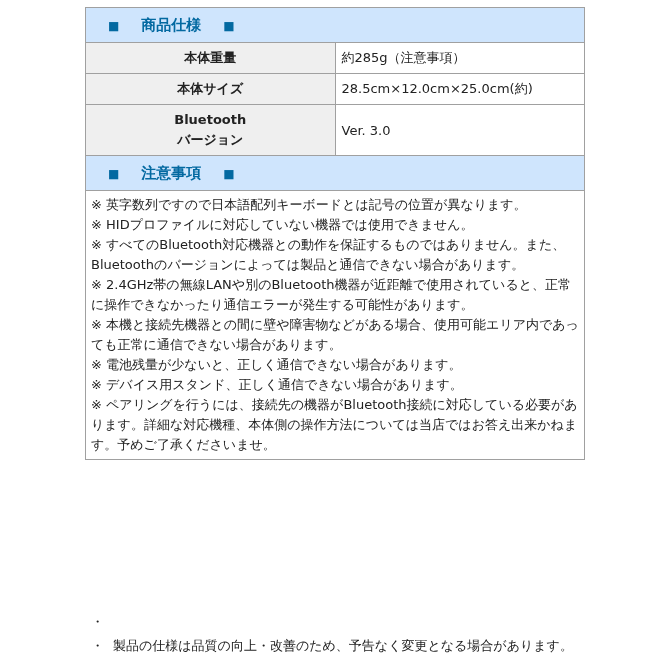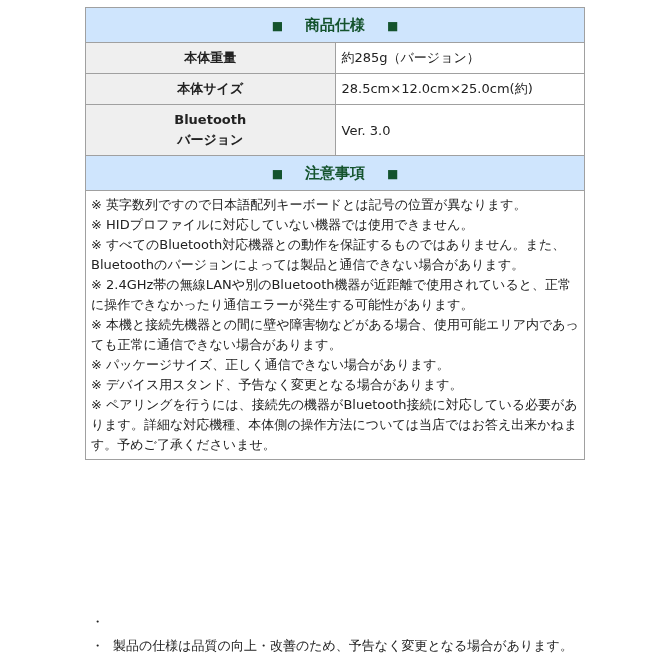--- a/index.html
+++ b/index.html
@@ -20,11 +20,11 @@
   }
   .section-head {
     background: #cfe5fd;
-    text-align: center;
+    text-align: left;
     font-weight: bold;
     font-size: 15px;
     height: 34px;
-    color: #14532d;
+    color: #0369a1;
   }
   .section-head .sq { font-size: 12px; margin: 0 22px; }
   .label-cell {

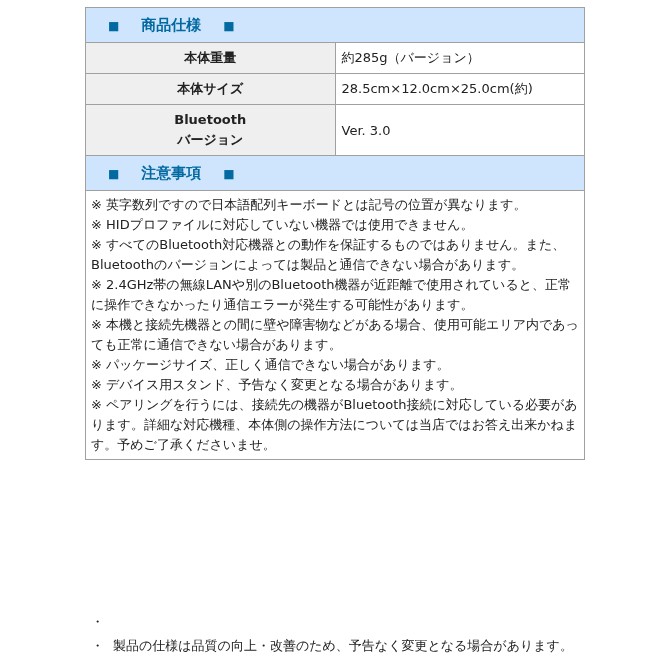--- a/index.html
+++ b/index.html
@@ -68,7 +68,7 @@
   </tr>
   <tr>
     <td class="label-cell">本体重量</td>
-    <td class="value-cell">約285g（バージョン）</td>
+    <td class="value-cell">約285g（注意事項）</td>
   </tr>
   <tr>
     <td class="label-cell">本体サイズ</td>

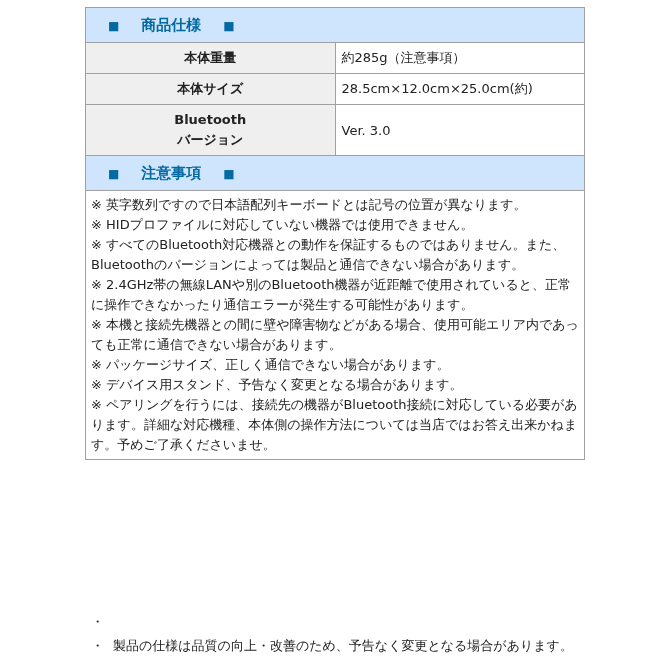--- a/index.html
+++ b/index.html
@@ -93,7 +93,7 @@
       <div>※ すべてのBluetooth対応機器との動作を保証するものではありません。また、Bluetoothのバージョンによっては製品と通信できない場合があります。</div>
       <div>※ 2.4GHz帯の無線LANや別のBluetooth機器が近距離で使用されていると、正常に操作できなかったり通信エラーが発生する可能性があります。</div>
       <div>※ 本機と接続先機器との間に壁や障害物などがある場合、使用可能エリア内であっても正常に通信できない場合があります。</div>
-      <div>※ パッケージサイズ、正しく通信できない場合があります。</div>
+      <div>※ 電池残量が少ないと、正しく通信できない場合があります。</div>
       <div>※ デバイス用スタンド、予告なく変更となる場合があります。</div>
       <div>※ ペアリングを行うには、接続先の機器がBluetooth接続に対応している必要があります。詳細な対応機種、本体側の操作方法については当店ではお答え出来かねます。予めご了承くださいませ。</div>
     </td>

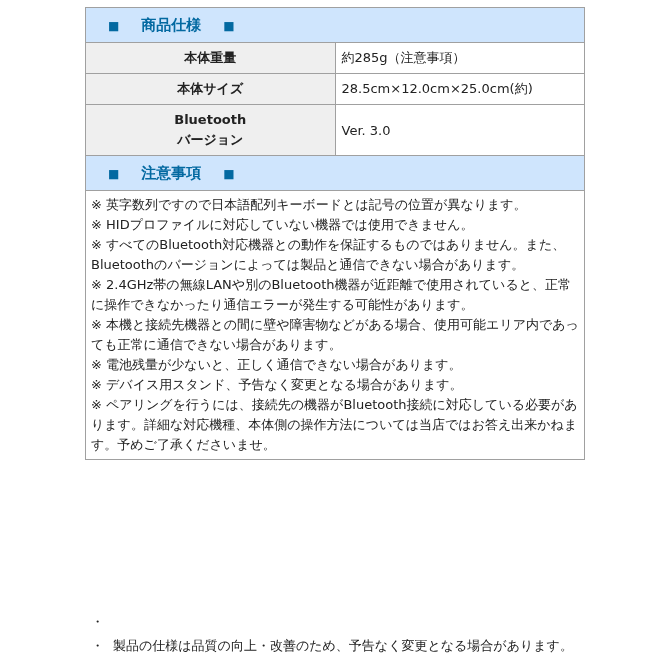--- a/index.html
+++ b/index.html
@@ -94,7 +94,7 @@
       <div>※ 2.4GHz帯の無線LANや別のBluetooth機器が近距離で使用されていると、正常に操作できなかったり通信エラーが発生する可能性があります。</div>
       <div>※ 本機と接続先機器との間に壁や障害物などがある場合、使用可能エリア内であっても正常に通信できない場合があります。</div>
       <div>※ 電池残量が少ないと、正しく通信できない場合があります。</div>
-      <div>※ デバイス用スタンド、予告なく変更となる場合があります。</div>
+      <div>※ デバイス用スタンド、正しく通信できない場合があります。</div>
       <div>※ ペアリングを行うには、接続先の機器がBluetooth接続に対応している必要があります。詳細な対応機種、本体側の操作方法については当店ではお答え出来かねます。予めご了承くださいませ。</div>
     </td>
   </tr>

